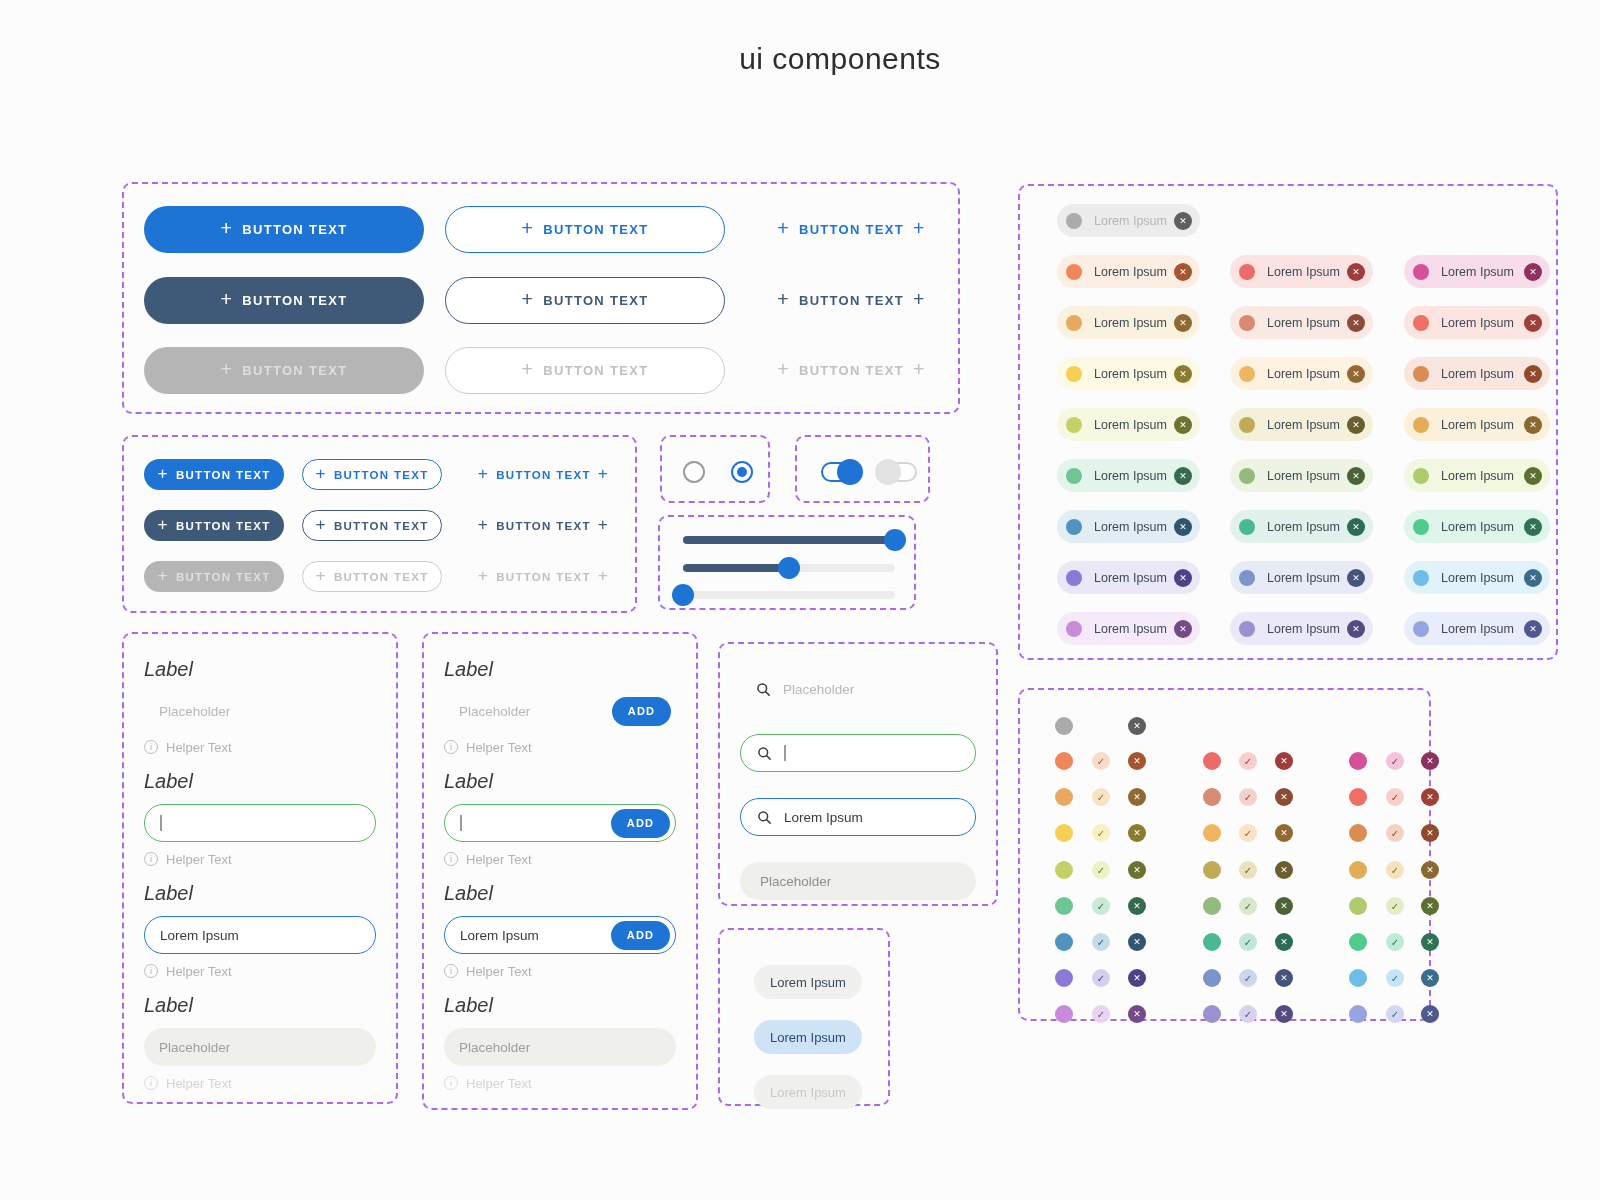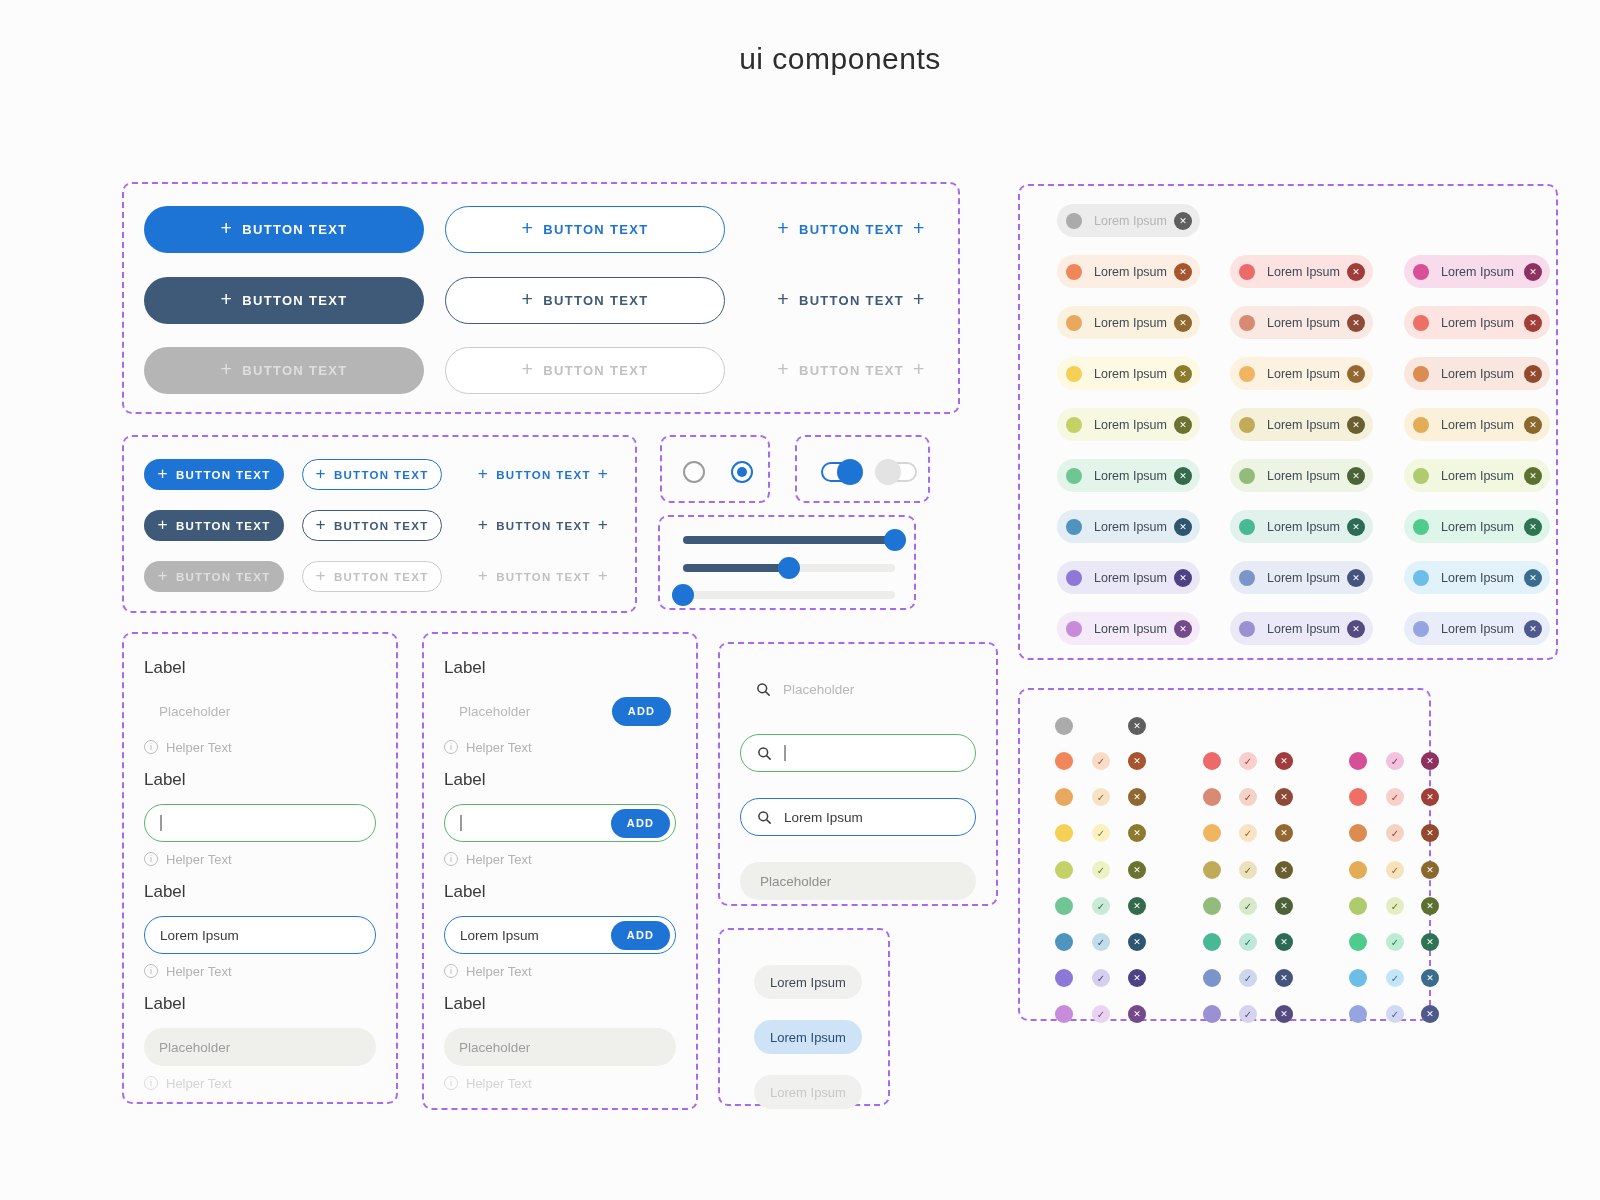--- a/index.html
+++ b/index.html
@@ -65,7 +65,7 @@
 
   
   .fgroup{margin-bottom:14px;}
-  .flabel{font-size:17px;color:#3a3a3a;height:22px;margin-bottom:12px;}
+  .flabel{font-size:20px;color:#3a3a3a;height:22px;margin-bottom:12px;font-style:italic;}
   .finput{height:38px;border-radius:19px;display:flex;align-items:center;gap:10px;
           padding:0 5px 0 15px;box-sizing:border-box;font-size:13.5px;background:transparent;}
   .finput.focused{border:1.5px solid #57b865;background:#fff;}

